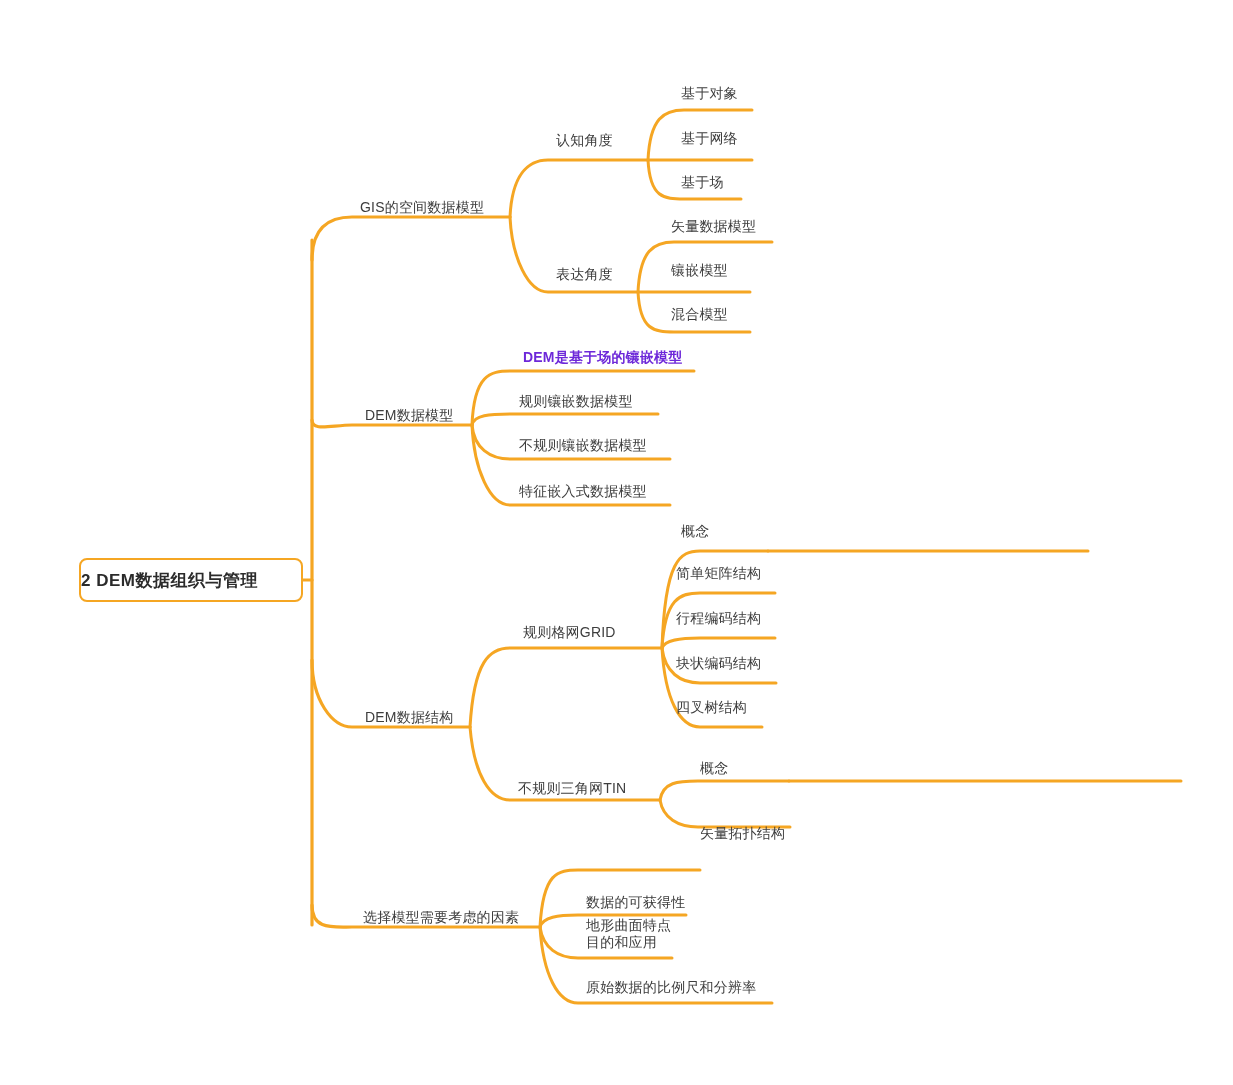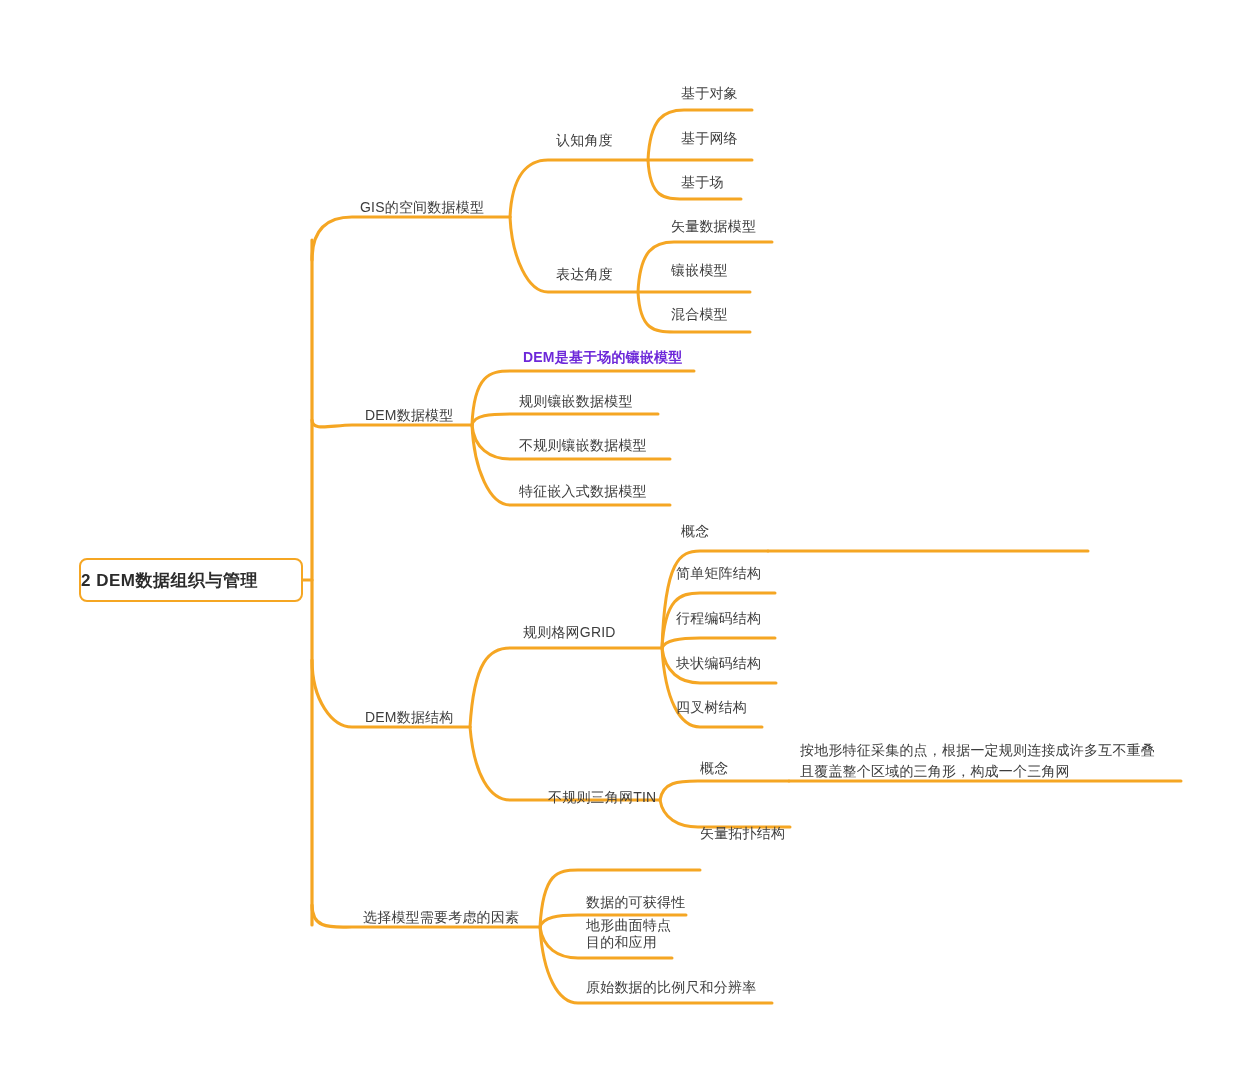--- a/index.html
+++ b/index.html
@@ -204,9 +204,6 @@
   <div class="node-label" style="left:700px; top:758px;">
     <span>概念</span>
   </div>
-  <div class="node-label wrap" style="left:800px; top:740px; width:360px;">
-    <span>按地形特征采集的点，根据一定规则连接成许多互不重叠且覆盖整个区域的三角形，构成一个三角网</span>
-  </div>
   <div class="node-label" style="left:700px; top:803px;margin-top:20px;">
     <span>矢量拓扑结构</span>
   </div>

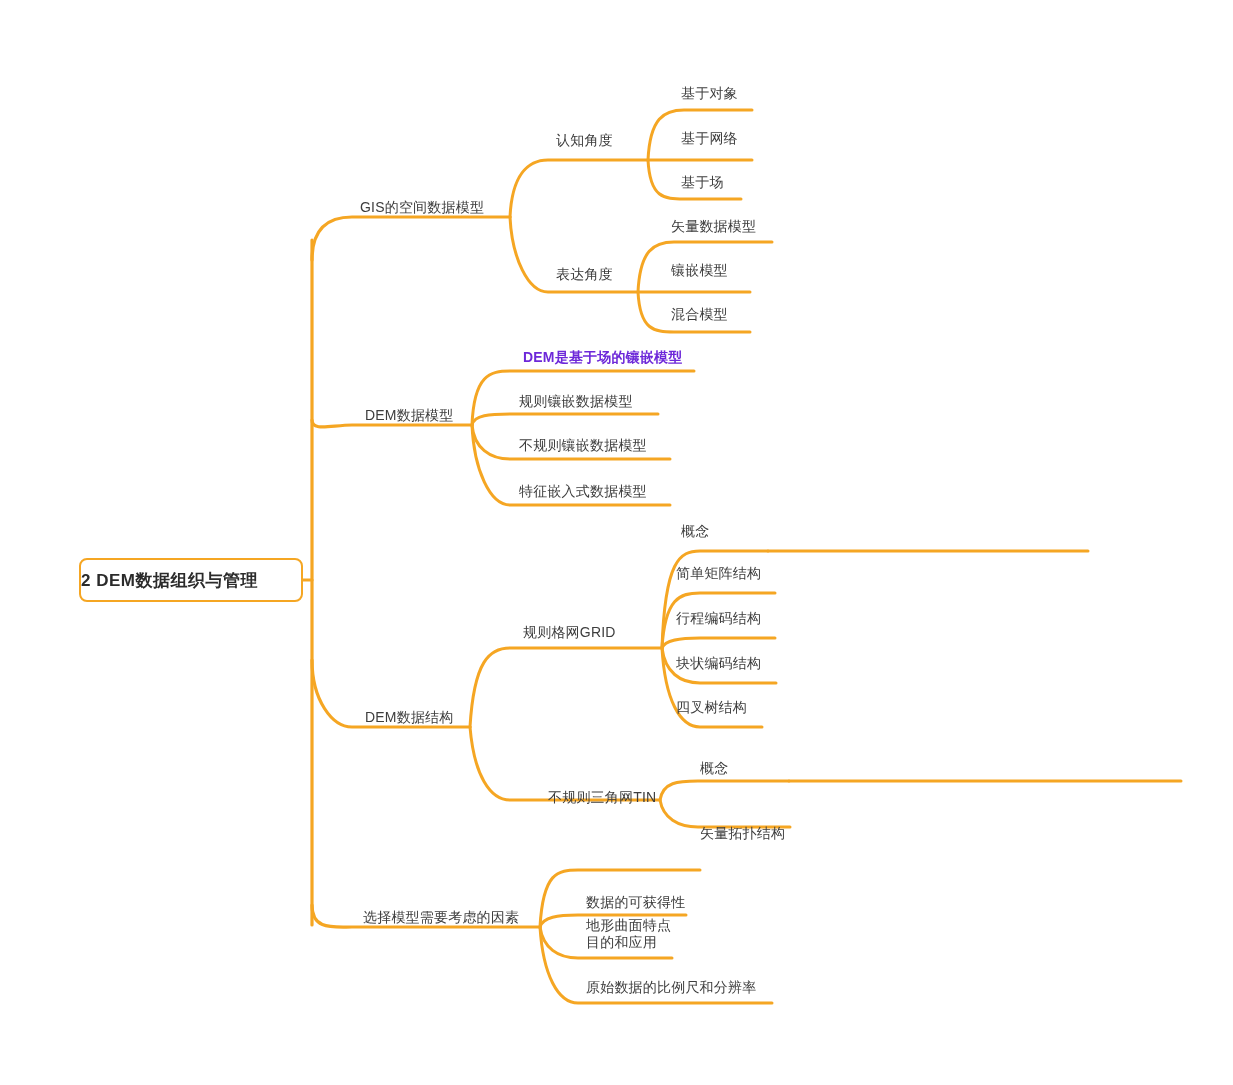--- a/index.html
+++ b/index.html
@@ -181,7 +181,7 @@
   <div class="node-label" style="left:523px; top:622px;">
     <span>规则格网GRID</span>
   </div>
-  <div class="node-label" style="left:548px; top:778px;margin-top:9px;">
+  <div class="node-label" style="left:518px; top:778px;">
     <span>不规则三角网TIN</span>
   </div>
 

